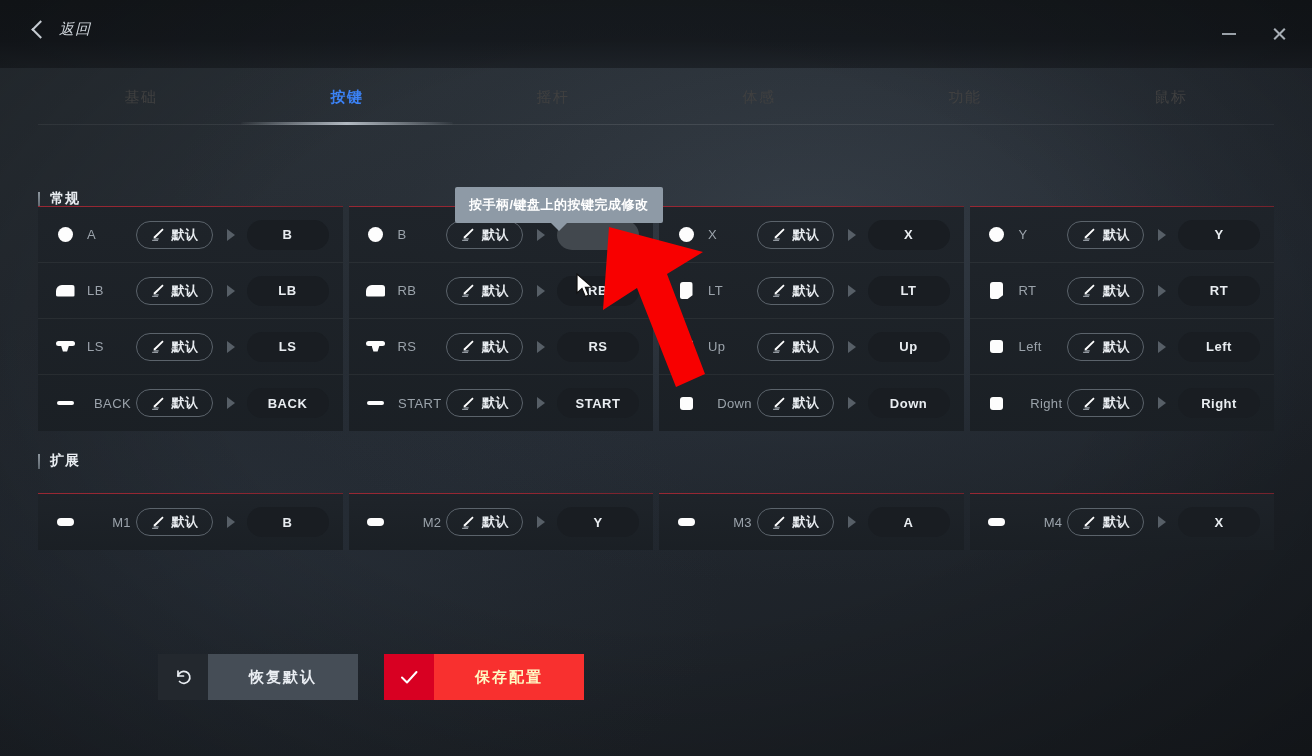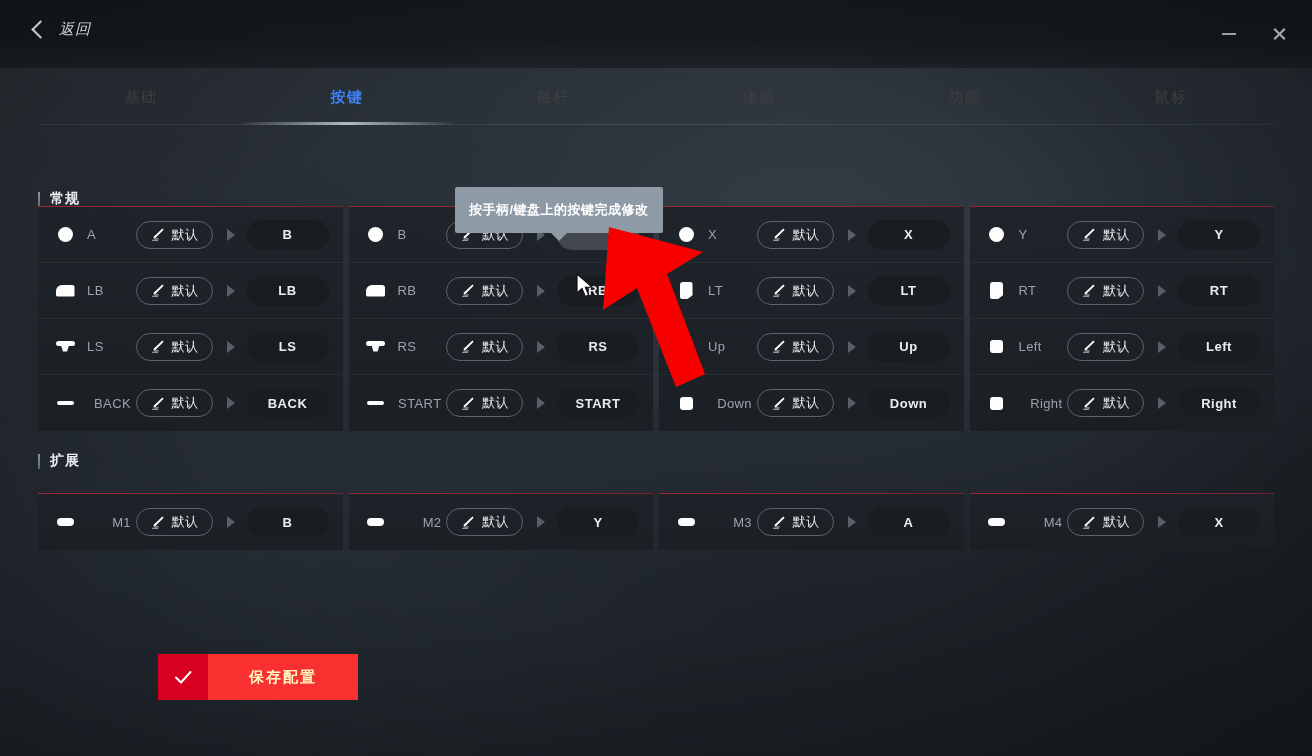--- a/index.html
+++ b/index.html
@@ -195,7 +195,7 @@
     position: absolute; z-index: 30;
     background: #8e9aa6;
     color: #ffffff; font-size: 13px; font-weight: bold;
-    padding: 14px 14px; border-radius: 2px;
+    padding: 9px 14px; border-radius: 2px;
     letter-spacing: 0.5px; white-space: nowrap;
   }
   .tooltip::after {

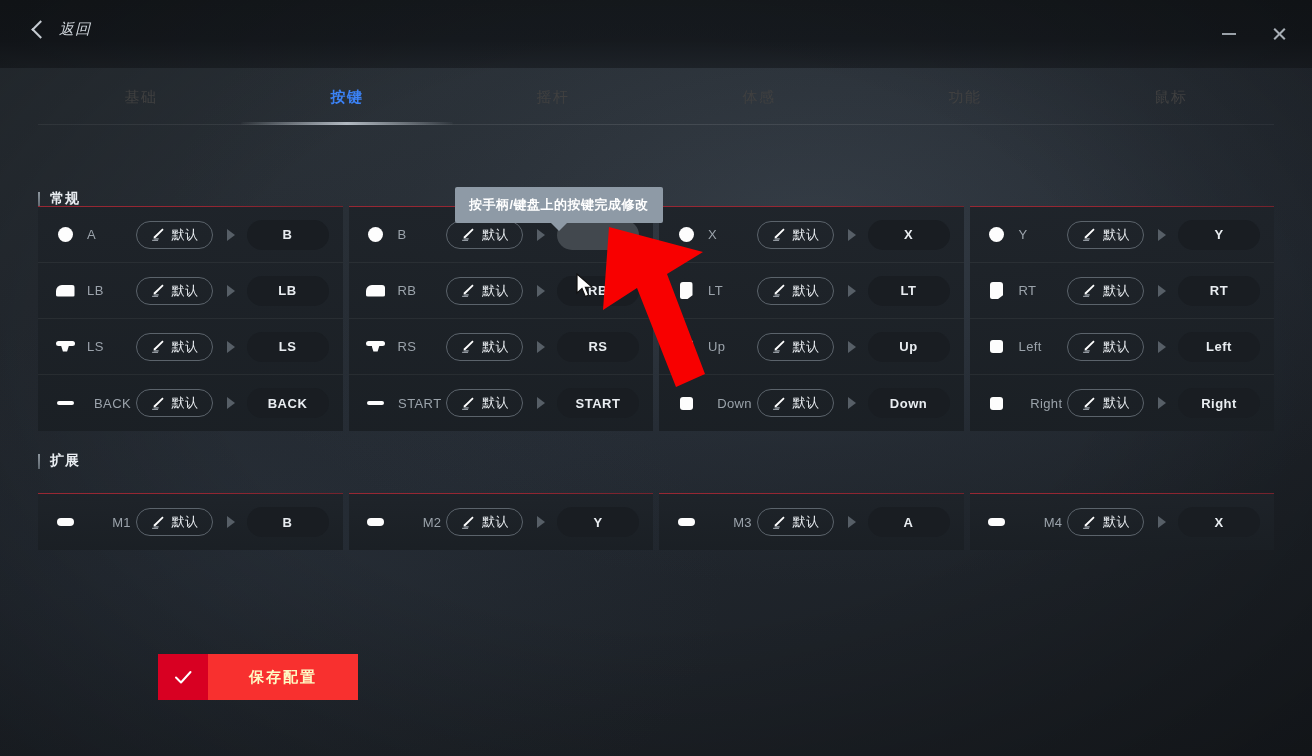--- a/index.html
+++ b/index.html
@@ -145,7 +145,7 @@
     margin-left: auto;
   }
   .default-btn .pencil { width: 15px; height: 15px; }
-  .default-btn .dtext { font-size: 13px; color: #e7ebef; font-weight: normal; letter-spacing: 0.5px; }
+  .default-btn .dtext { font-size: 13px; color: #e7ebef; font-weight: bold; letter-spacing: 0.5px; }
 
   .arrow {
     width: 0; height: 0; margin: 0 12px 0 14px;

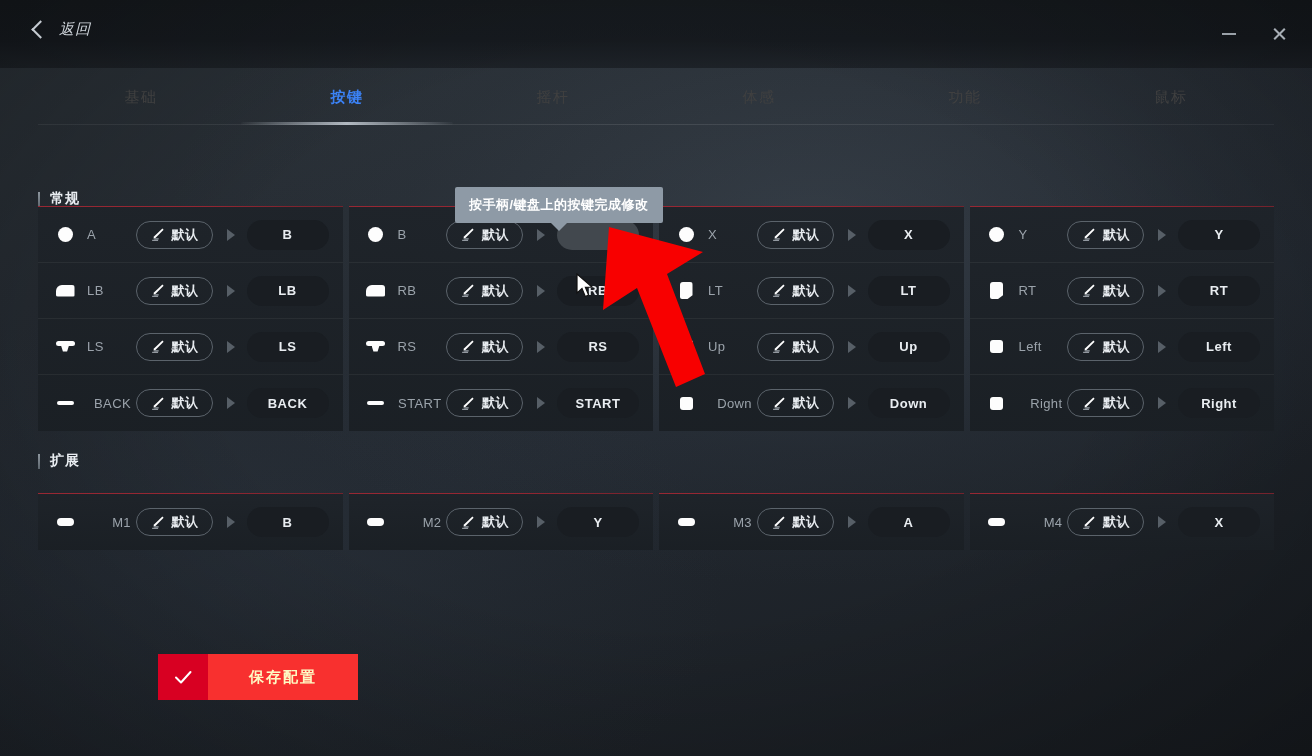--- a/index.html
+++ b/index.html
@@ -624,6 +624,15 @@
 </svg>
 
 <div class="footer">
+  <div class="fbtn restore">
+    <span class="fico">
+      <svg width="20" height="20" viewBox="0 0 20 20">
+        <path d="M5 4 L5 9 L10.5 9" fill="none" stroke="#e9edf2" stroke-width="1.7" stroke-linecap="round" stroke-linejoin="round"></path>
+        <path d="M5 9 A 6 6 0 1 1 6.5 14.5" fill="none" stroke="#e9edf2" stroke-width="1.7" stroke-linecap="round"></path>
+      </svg>
+    </span>
+    <span class="flabel">恢复默认</span>
+  </div>
   <div class="fbtn save">
     <span class="fico">
       <svg width="22" height="22" viewBox="0 0 22 22">

